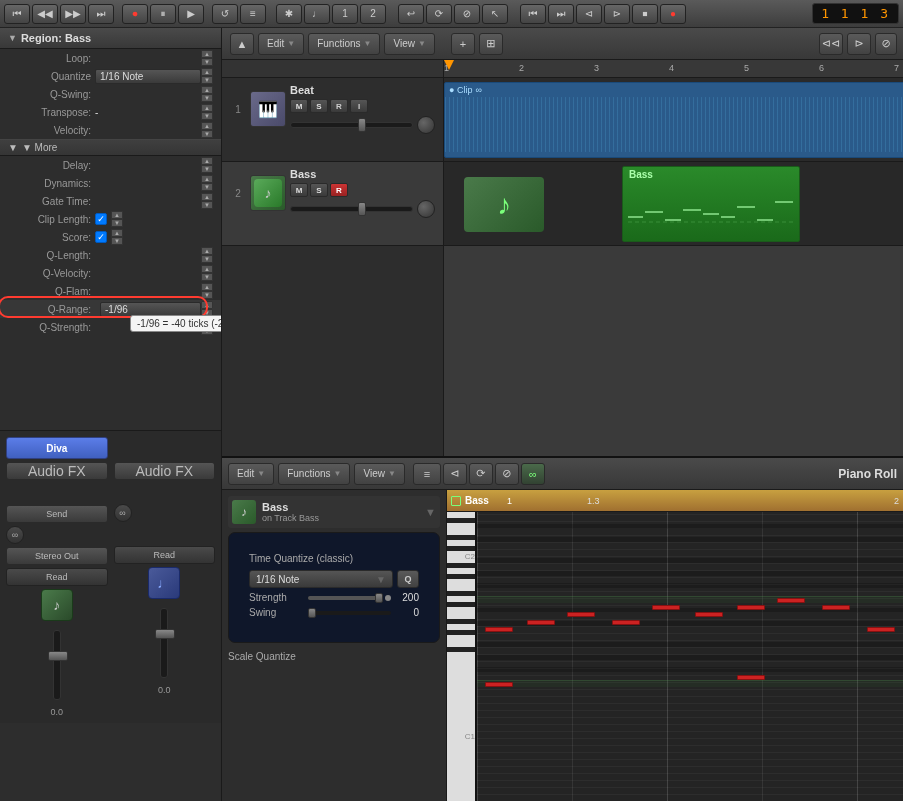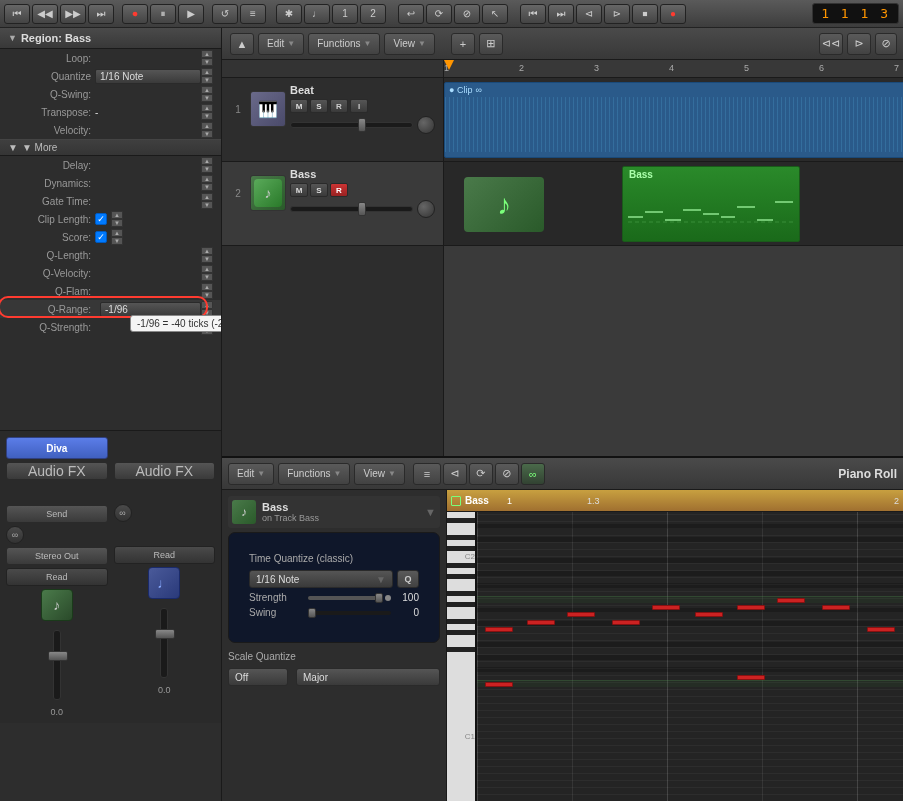--- a/index.html
+++ b/index.html
@@ -1090,7 +1090,7 @@
               <div style="display:flex;align-items:center;gap:2px;">
                 <div style="width:6px;height:6px;background:#888;border-radius:50%;"></div>
               </div>
-              <span class="q-value">100</span>
+              <span class="q-value">200</span>
             </div>
             <div class="q-row">
               <span class="q-label">Swing</span>

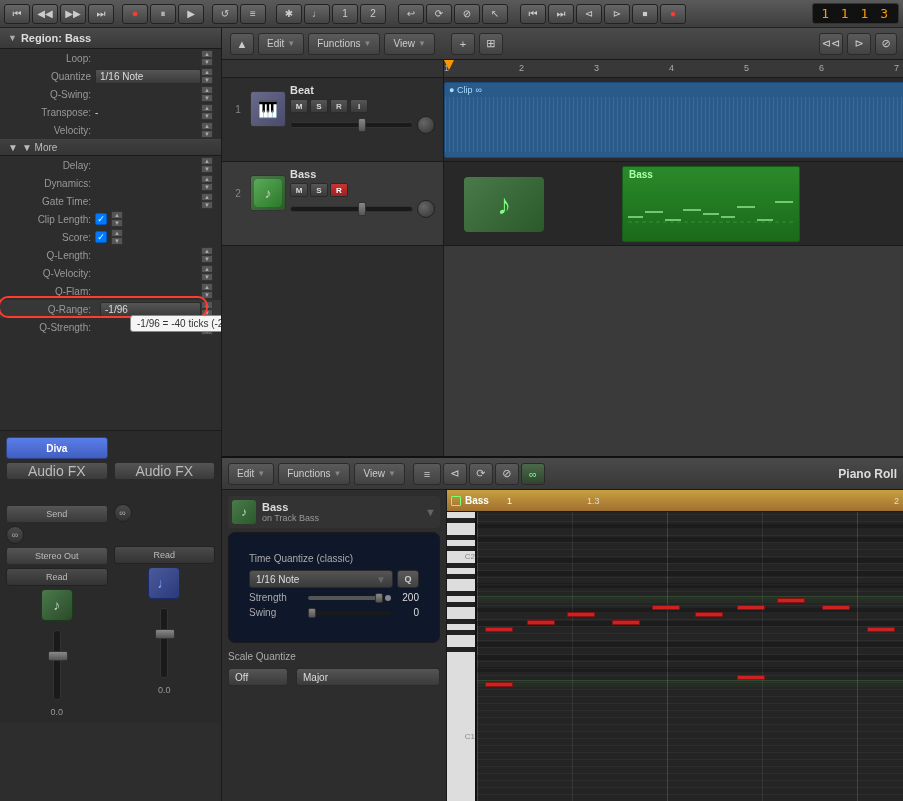--- a/index.html
+++ b/index.html
@@ -1106,14 +1106,6 @@
 
           <div style="margin-top:4px;">
             <div class="q-title">Scale Quantize</div>
-            <div class="q-row">
-              <div class="q-select" style="width:60px;flex:none;">
-                <span>Off</span>
-              </div>
-              <div class="q-select" style="flex:1;margin-left:4px;">
-                <span>Major</span>
-              </div>
-            </div>
           </div>
         </div>
 

